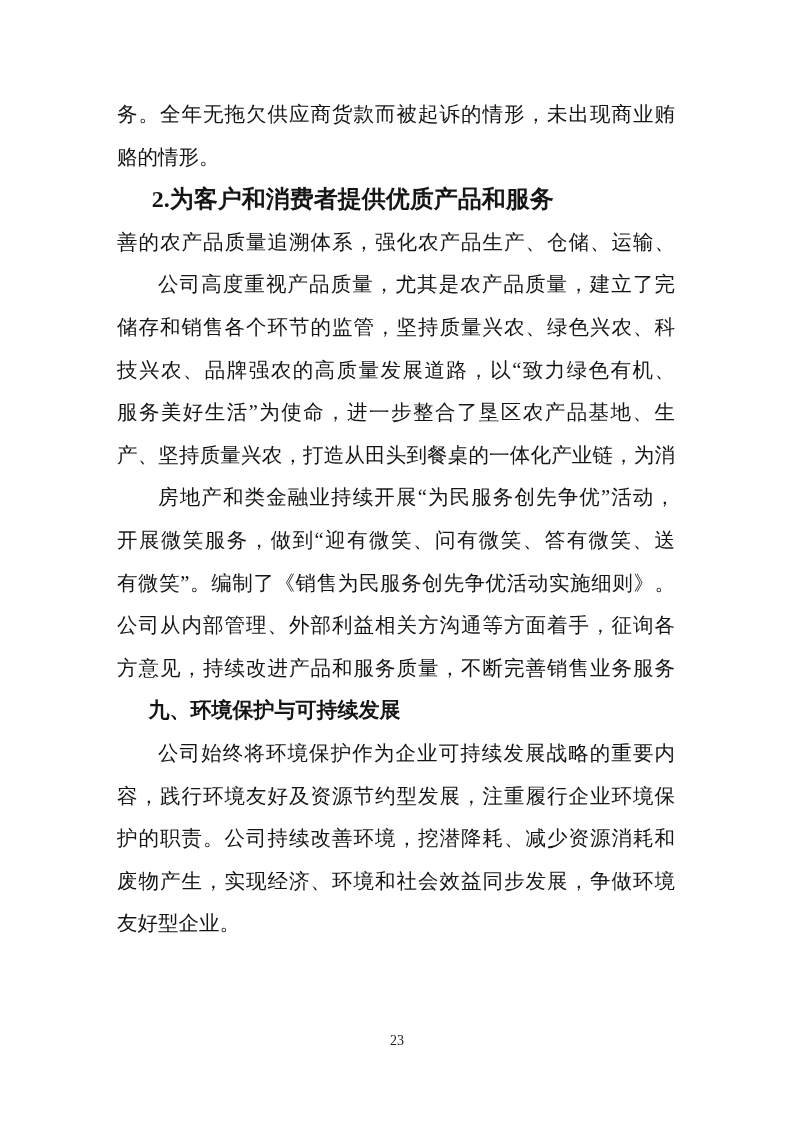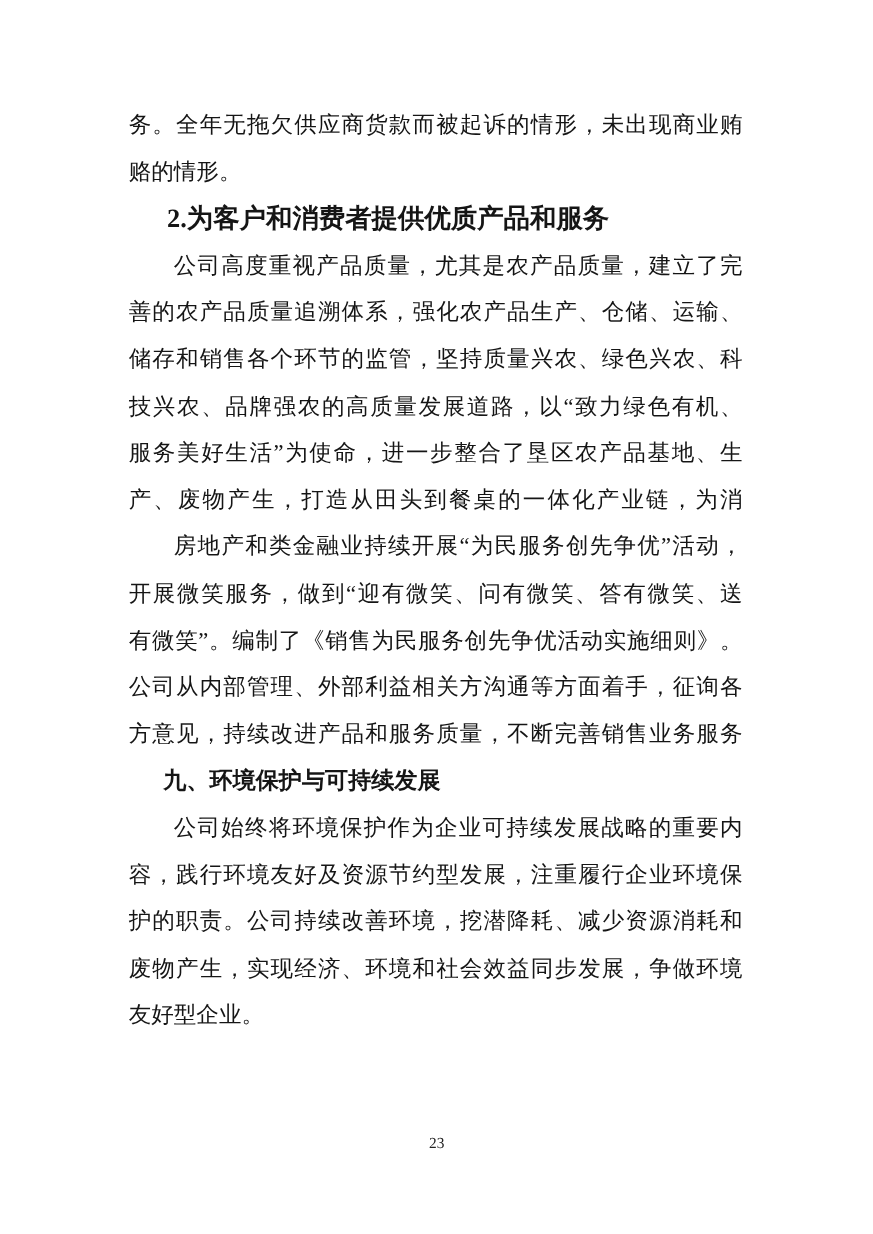--- a/index.html
+++ b/index.html
@@ -80,8 +80,8 @@
 
     <div class="h-sub">2.为客户和消费者提供优质产品和服务</div>
 
+    <div class="line">善的农产品质量追溯体系，强化农产品生产、仓储、运输、</div>
     <div class="line indent">公司高度重视产品质量，尤其是农产品质量，建立了完</div>
-    <div class="line">善的农产品质量追溯体系，强化农产品生产、仓储、运输、</div>
     <div class="line">储存和销售各个环节的监管，坚持质量兴农、绿色兴农、科</div>
     <div class="line">技兴农、品牌强农的高质量发展道路，以“致力绿色有机、</div>
     <div class="line">服务美好生活”为使命，进一步整合了垦区农产品基地、生</div>

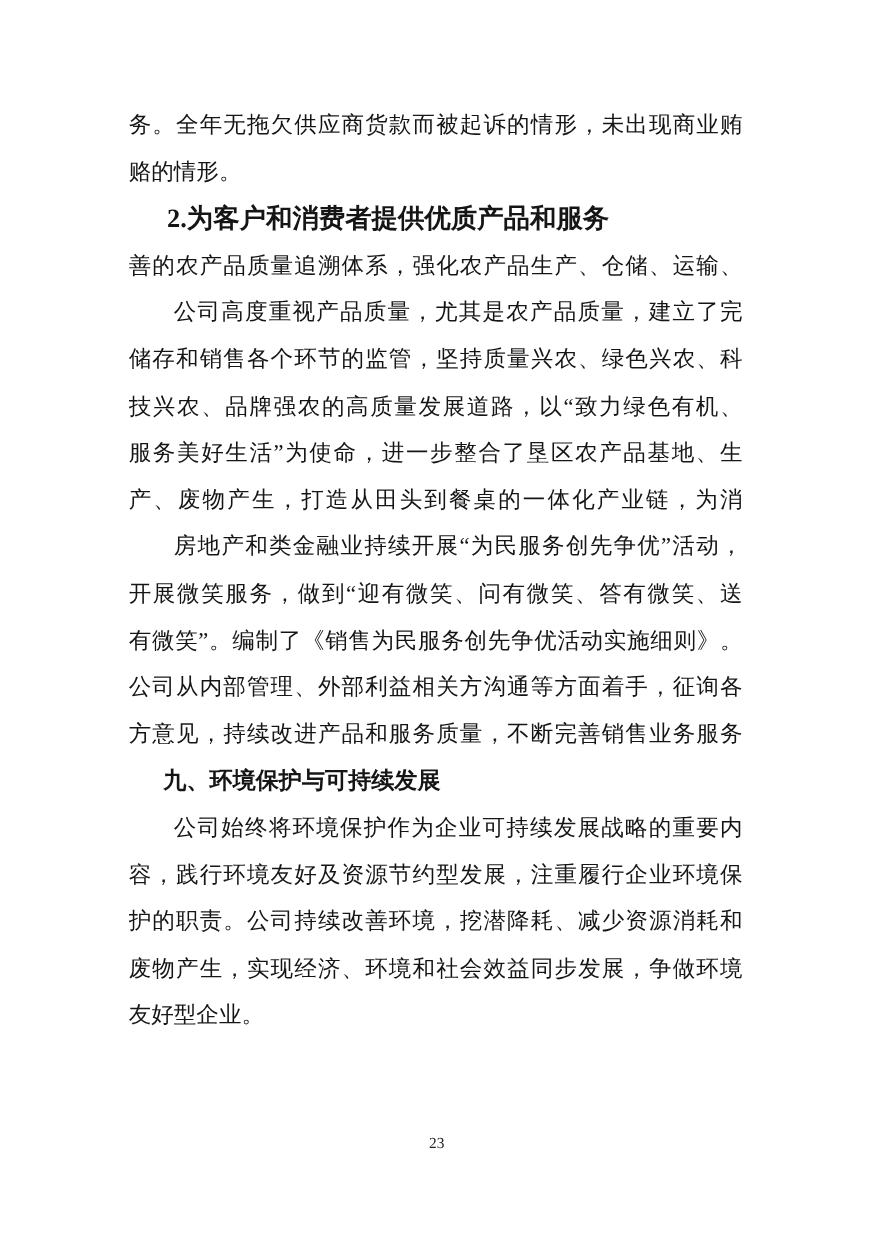--- a/index.html
+++ b/index.html
@@ -85,7 +85,7 @@
     <div class="line">储存和销售各个环节的监管，坚持质量兴农、绿色兴农、科</div>
     <div class="line">技兴农、品牌强农的高质量发展道路，以“致力绿色有机、</div>
     <div class="line">服务美好生活”为使命，进一步整合了垦区农产品基地、生</div>
-    <div class="line">产、废物产生，打造从田头到餐桌的一体化产业链，为消</div>
+    <div class="line">产、坚持质量兴农，打造从田头到餐桌的一体化产业链，为消</div>
 
     <div class="line indent">房地产和类金融业持续开展“为民服务创先争优”活动，</div>
     <div class="line">开展微笑服务，做到“迎有微笑、问有微笑、答有微笑、送</div>

